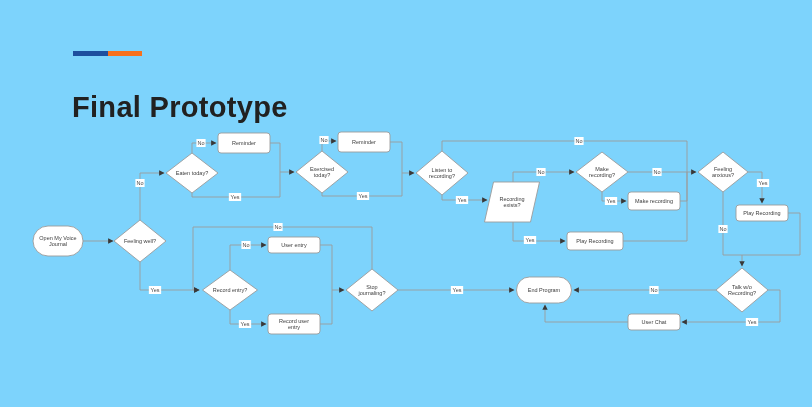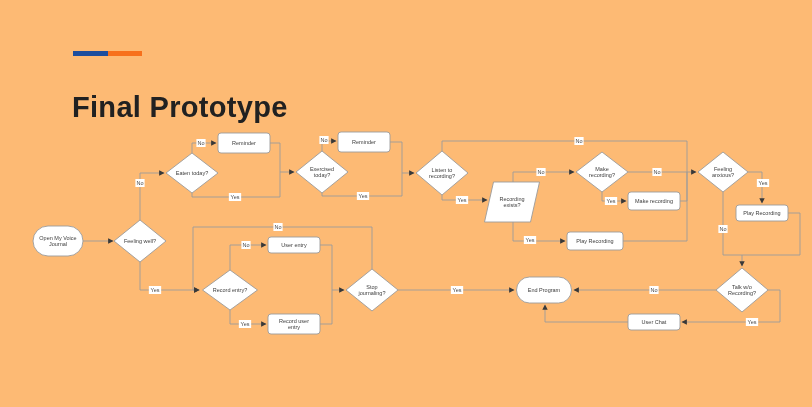--- a/index.html
+++ b/index.html
@@ -15,7 +15,7 @@
     position: relative;
     width: 812px;
     height: 407px;
-    background: #fdba74;
+    background: #7dd3fc;
   }
   .accent-bar {
     position: absolute;

